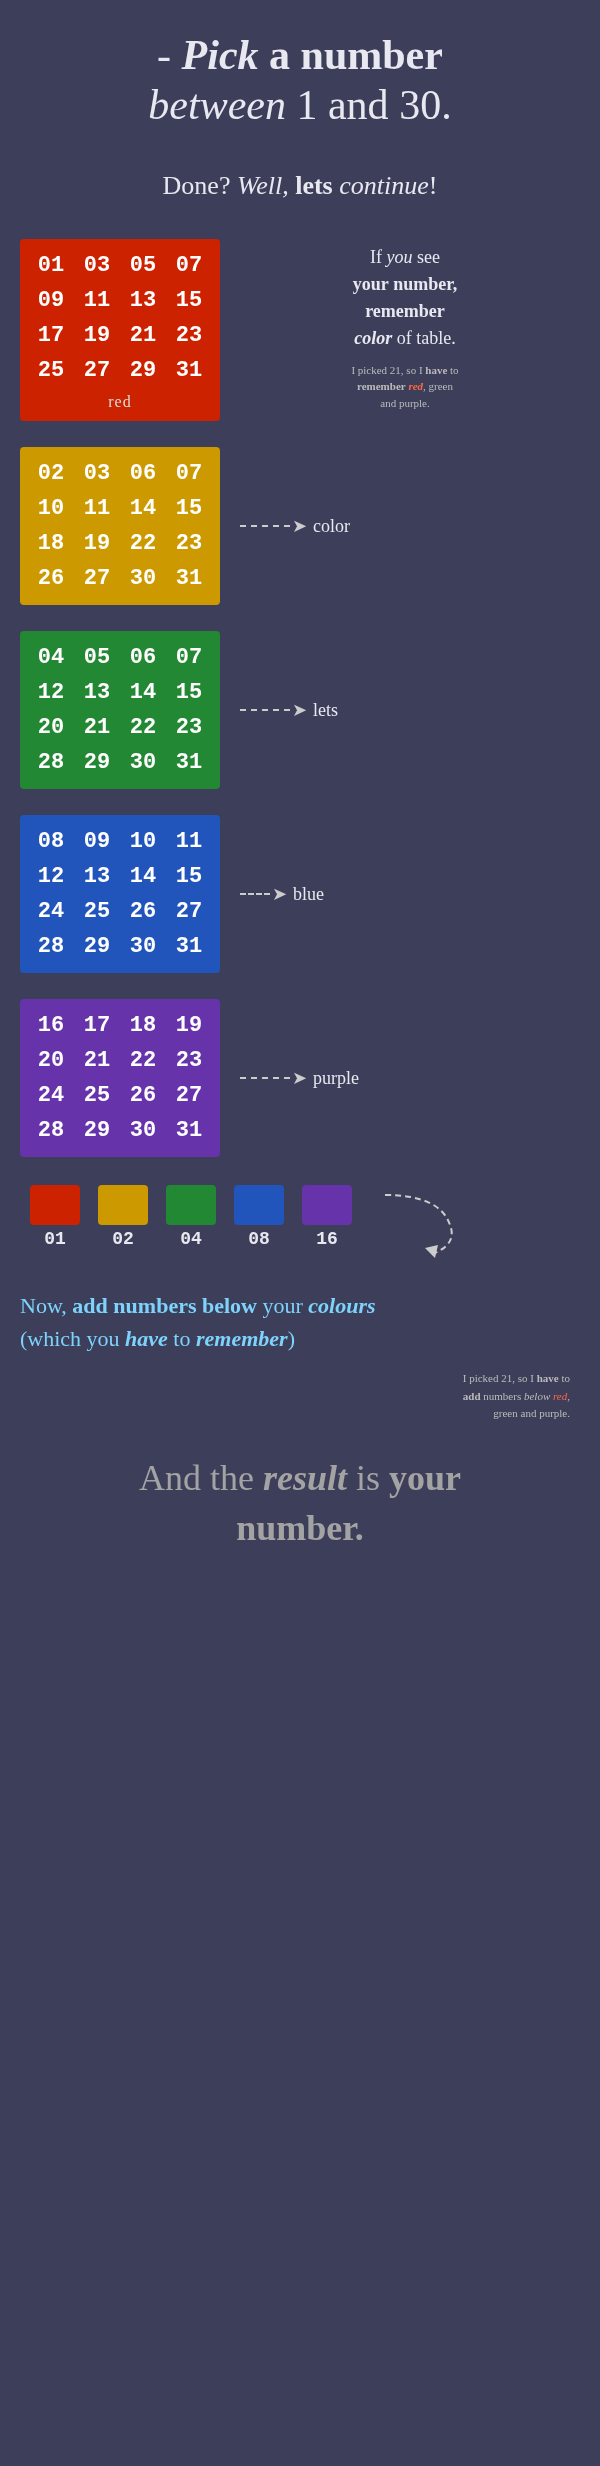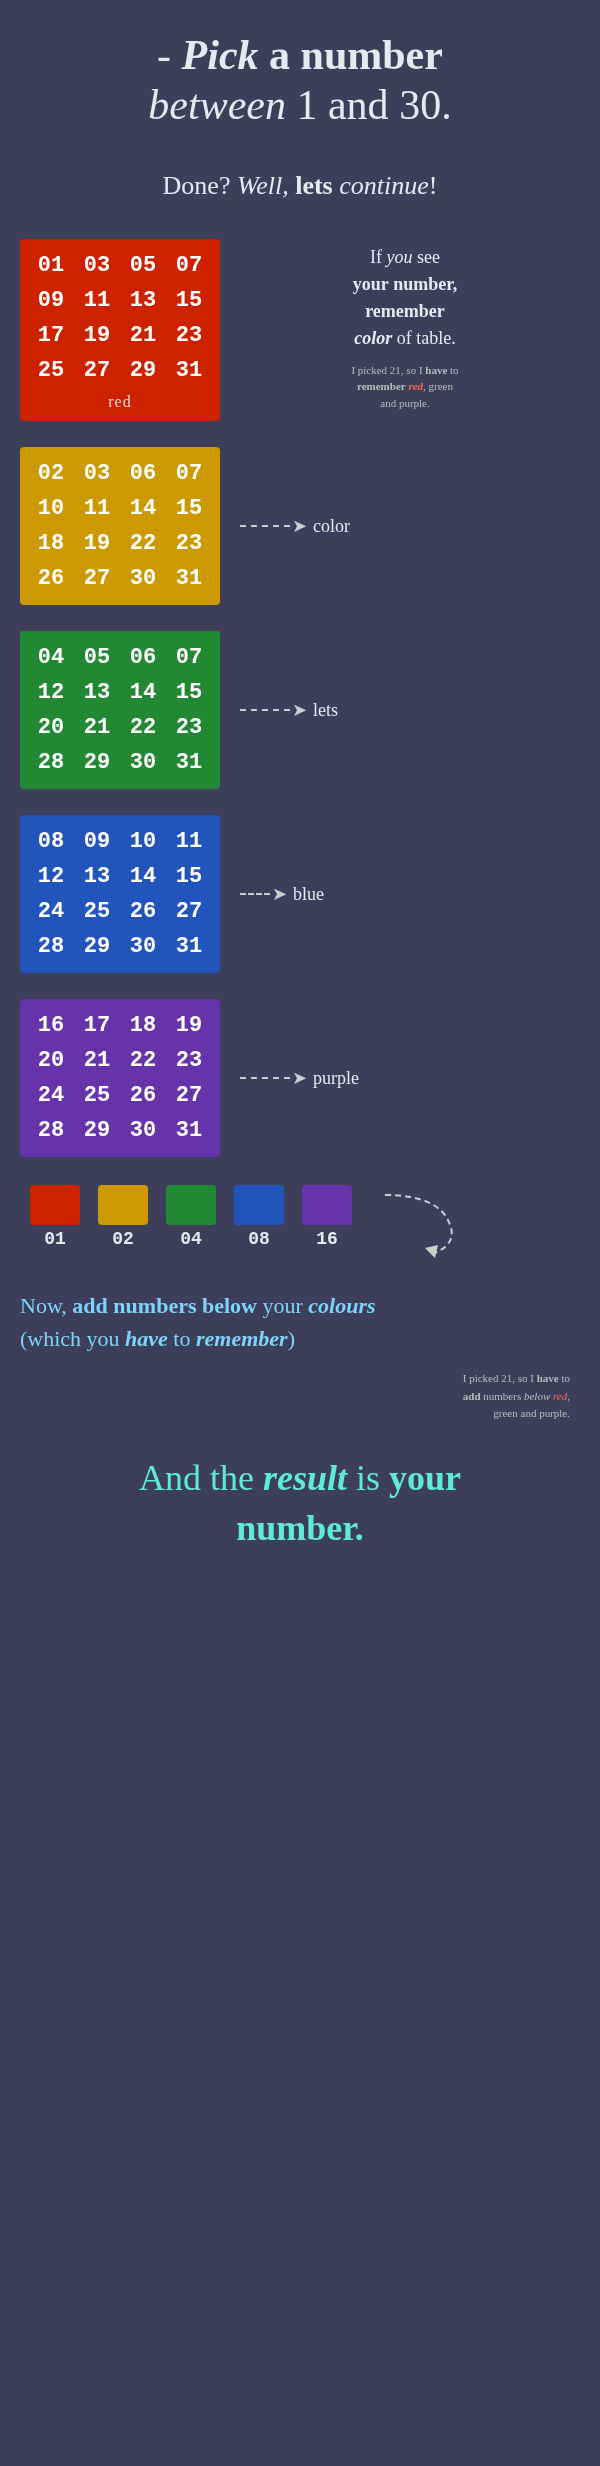--- a/index.html
+++ b/index.html
@@ -201,7 +201,7 @@
       text-align: center;
       font-size: 36px;
       line-height: 1.4;
-      color: #5eead4;
+      color: #a3a3a3;
     }
 
     .section-divider {

